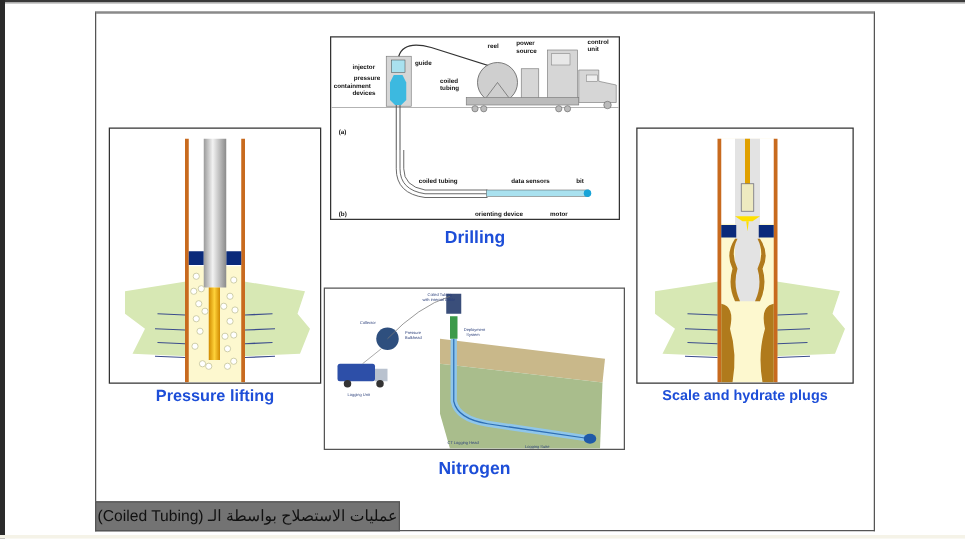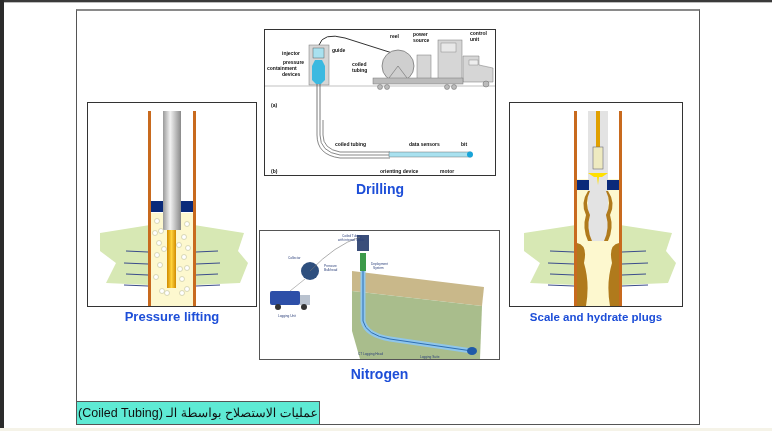--- a/index.html
+++ b/index.html
@@ -10,7 +10,7 @@
   .slide { position:absolute; left:76px; top:9px; width:624px; height:416px; border:1px solid #555; border-top:2px solid #8a8a8a; background:#fff; box-sizing:border-box; }
   .panel { position:absolute; border:1px solid #333; background:#fff; box-sizing:border-box; overflow:hidden; }
   .caption { position:absolute; font-weight:bold; color:#1d4ed8; text-align:center; }
-  .bottom-label { position:absolute; left:76px; top:401px; width:244px; height:24px; background:#5eead4; border:1px solid #555; box-sizing:border-box; font-size:12.5px; line-height:22px; text-align:center; color:#111; }
+  .bottom-label { position:absolute; left:76px; top:401px; width:244px; height:24px; background:#737373; border:1px solid #555; box-sizing:border-box; font-size:12.5px; line-height:22px; text-align:center; color:#111; }
   .lbl { font-family:"Liberation Sans", sans-serif; font-size:5px; font-weight:bold; fill:#111; }
   .blbl { font-family:"Liberation Sans", sans-serif; font-size:3.2px; fill:#2b3f7a; }
   .bottom-fade { position:absolute; left:0; top:428px; width:772px; height:3px; background:#f5f3e8; }

